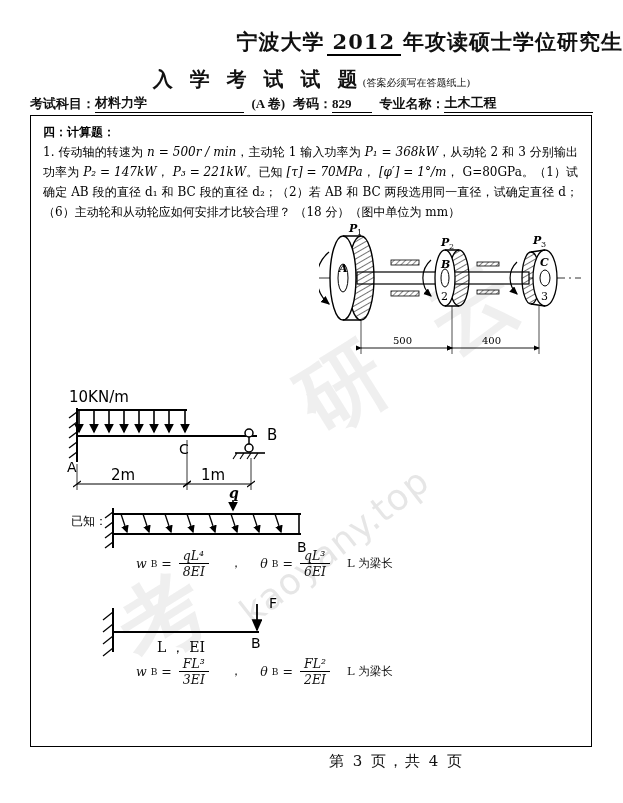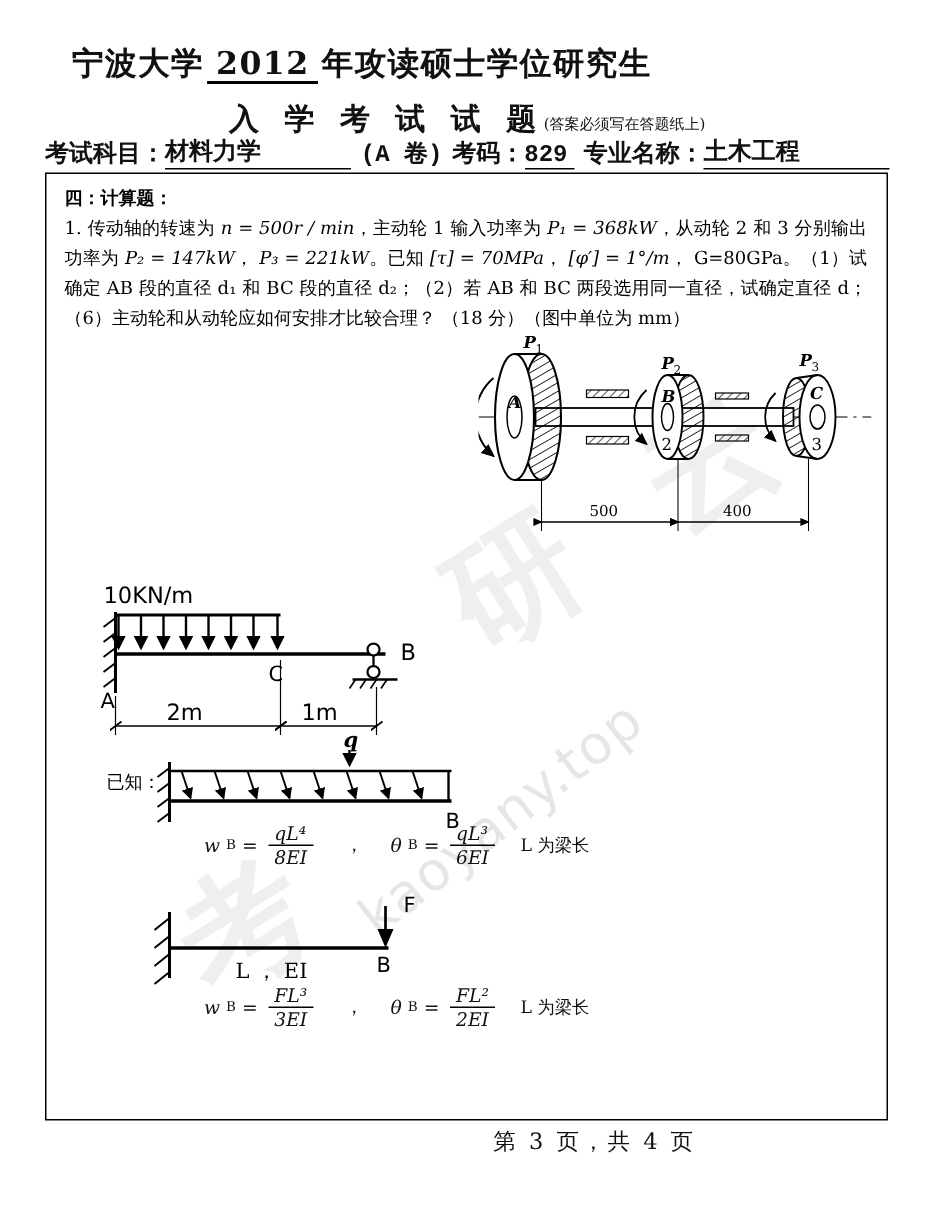--- a/index.html
+++ b/index.html
@@ -30,7 +30,7 @@
   .wm-cn3{left:430px;top:250px;transform:rotate(-32deg);}
 
   
-  .hdr1{position:absolute;left:0;right:0;top:28px;text-align:left;
+  .hdr1{position:absolute;left:0;right:0;top:28px;text-align:right;
         font-family:"DejaVu Serif","Liberation Serif",serif;
         font-size:21px;font-weight:700;letter-spacing:1px;padding-left:48px;}
   .hdr1 .blank{display:inline-block;border-bottom:2px solid #000;padding:0 6px;margin:0 2px;}

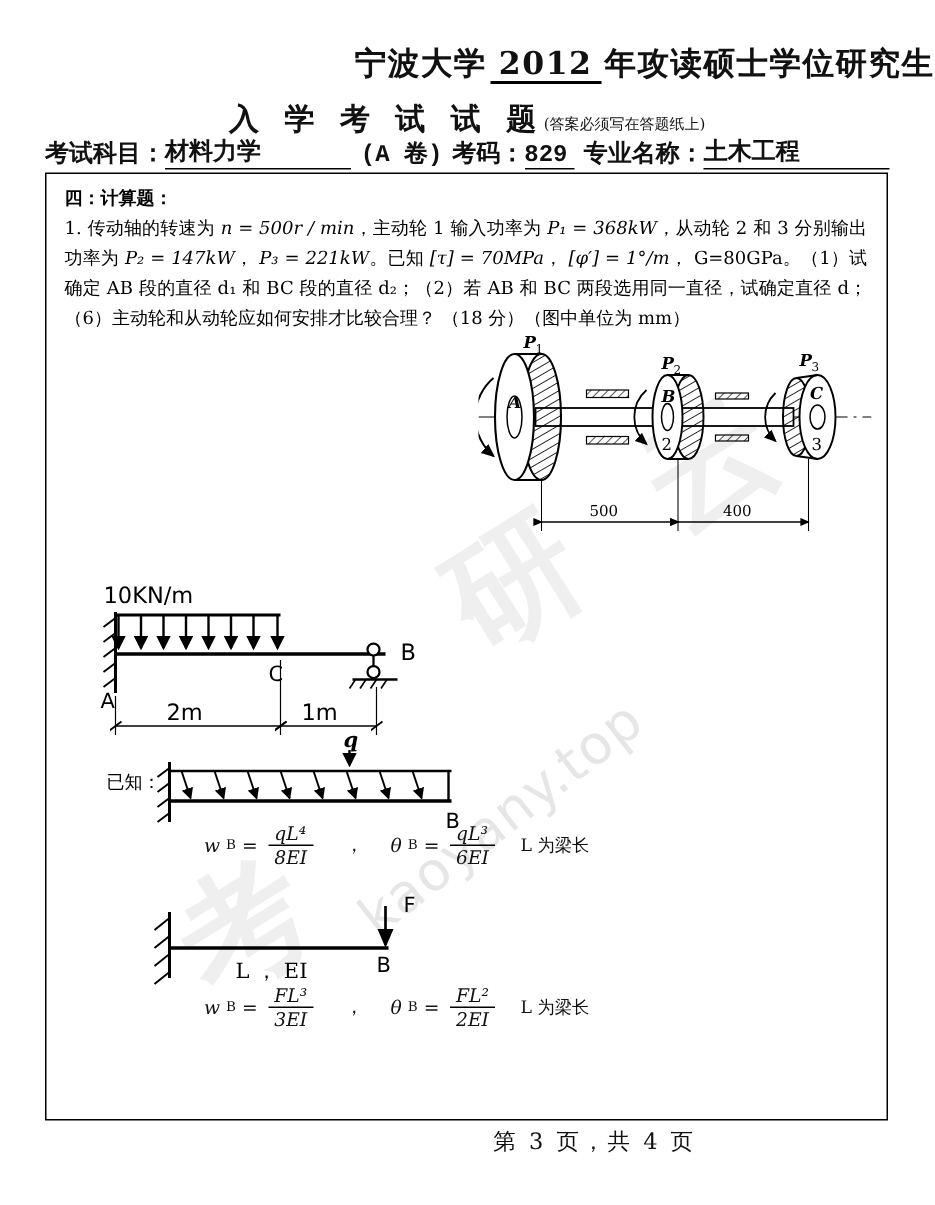--- a/index.html
+++ b/index.html
@@ -40,8 +40,8 @@
   .hdr2 .note{font-size:10px;font-weight:400;letter-spacing:0;}
 
   .subjline{position:absolute;left:30px;top:93px;width:563px;height:20px;
-            font-family:Liberation Mono, monospace;
-            font-size:16px;font-weight:700;display:flex;align-items:flex-end;}
+            font-family:Liberation Serif, serif;
+            font-size:13px;font-weight:700;display:flex;align-items:flex-end;}
   .subjline .lab{white-space:nowrap;}
   .subjline .fill{border-bottom:1.6px solid #000;text-align:left;font-weight:700;}
   .f-subject{width:150px;}

